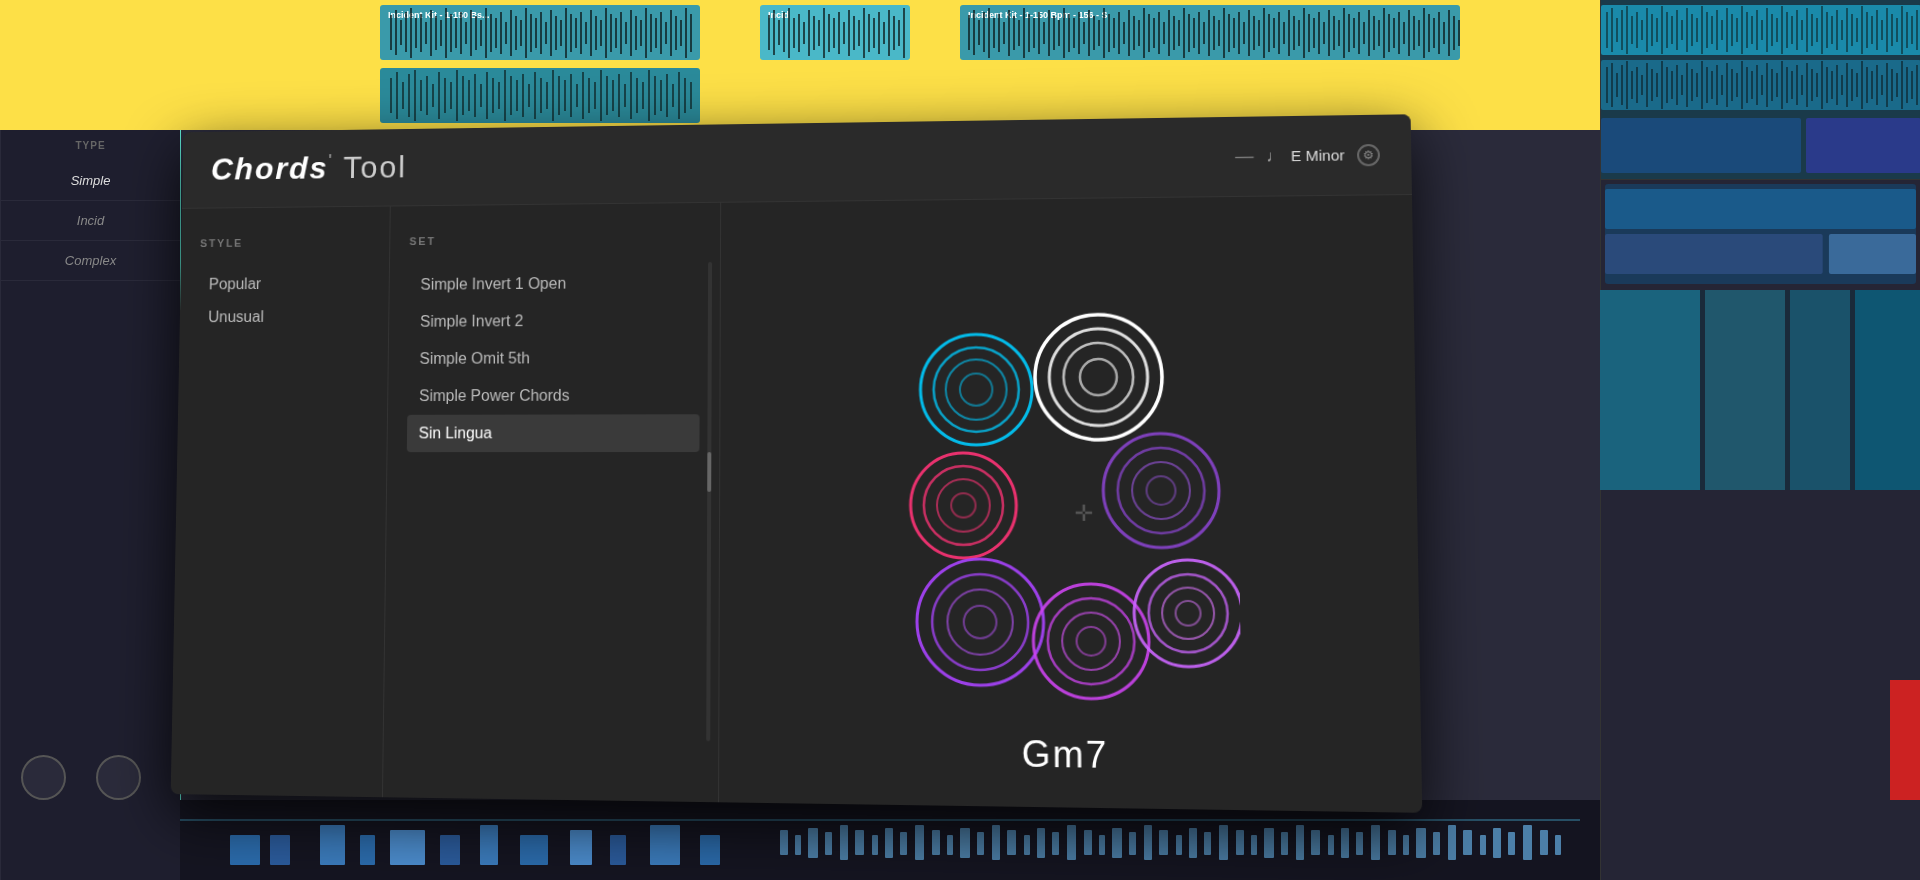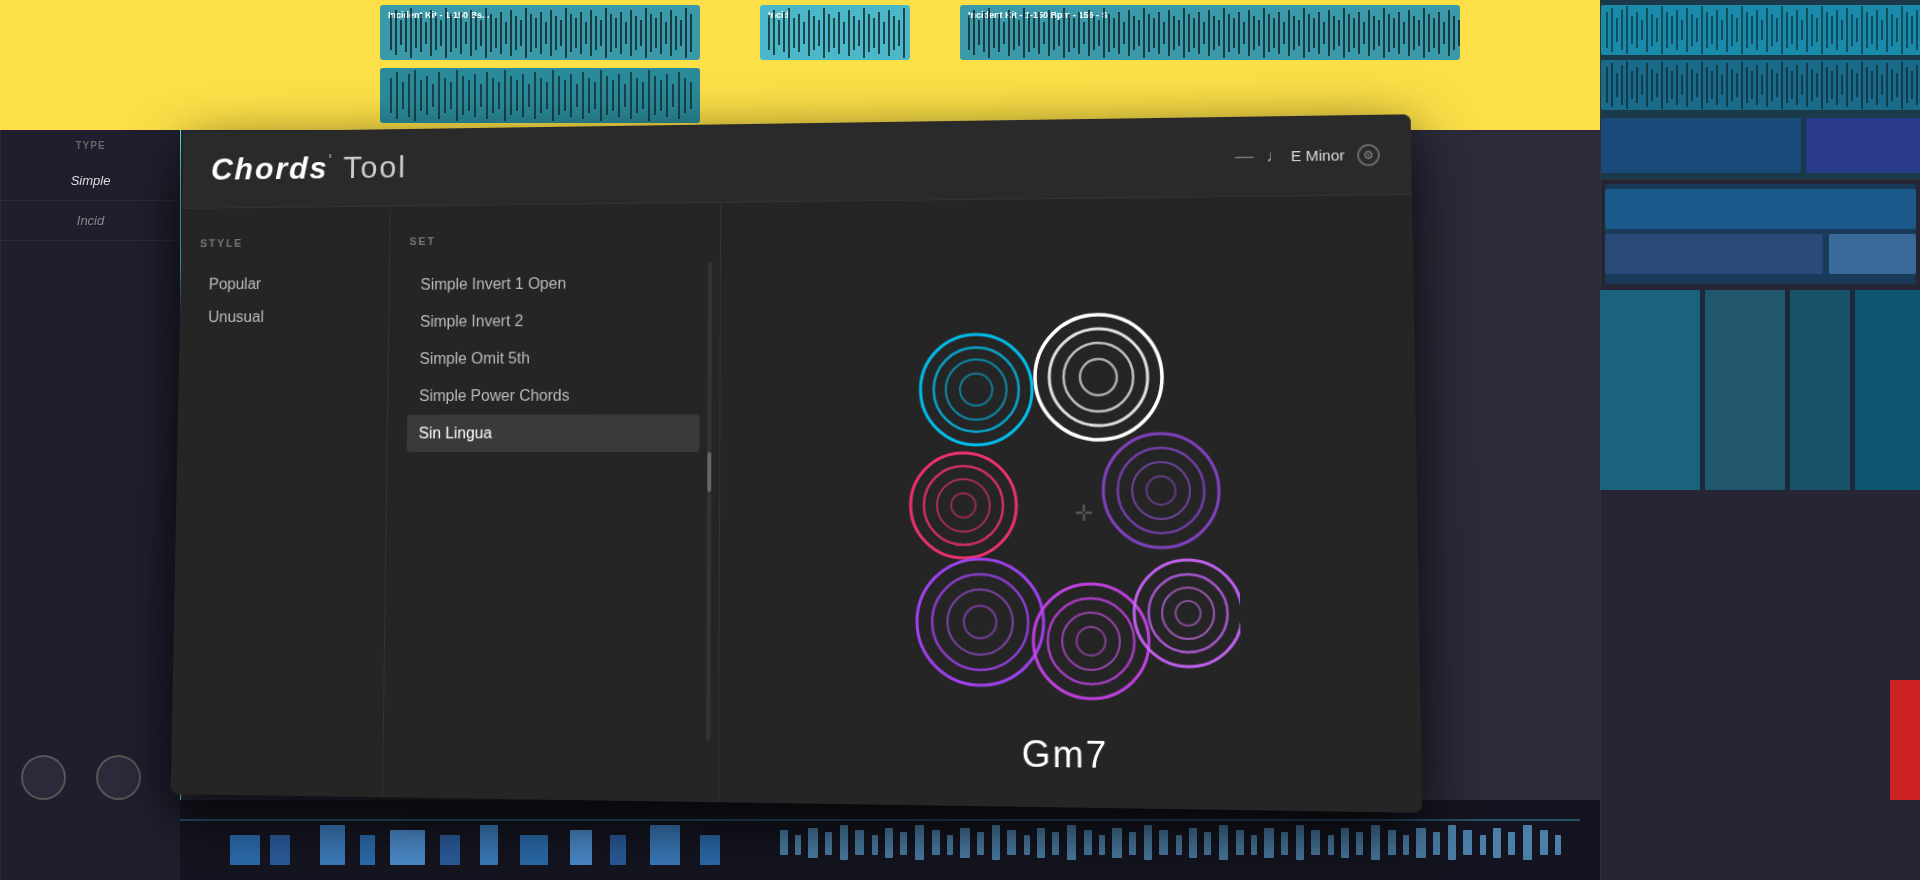--- a/index.html
+++ b/index.html
@@ -543,6 +543,7 @@
     <div class="daw-left-title">TYPE</div>
     <div class="daw-left-item active">Simple</div>
     <div class="daw-left-item">Incid</div>
+    <div class="daw-left-item">Complex</div>
     <div class="daw-left-controls">
       <div class="daw-circle-control"></div>
       <div class="daw-circle-control"></div>

